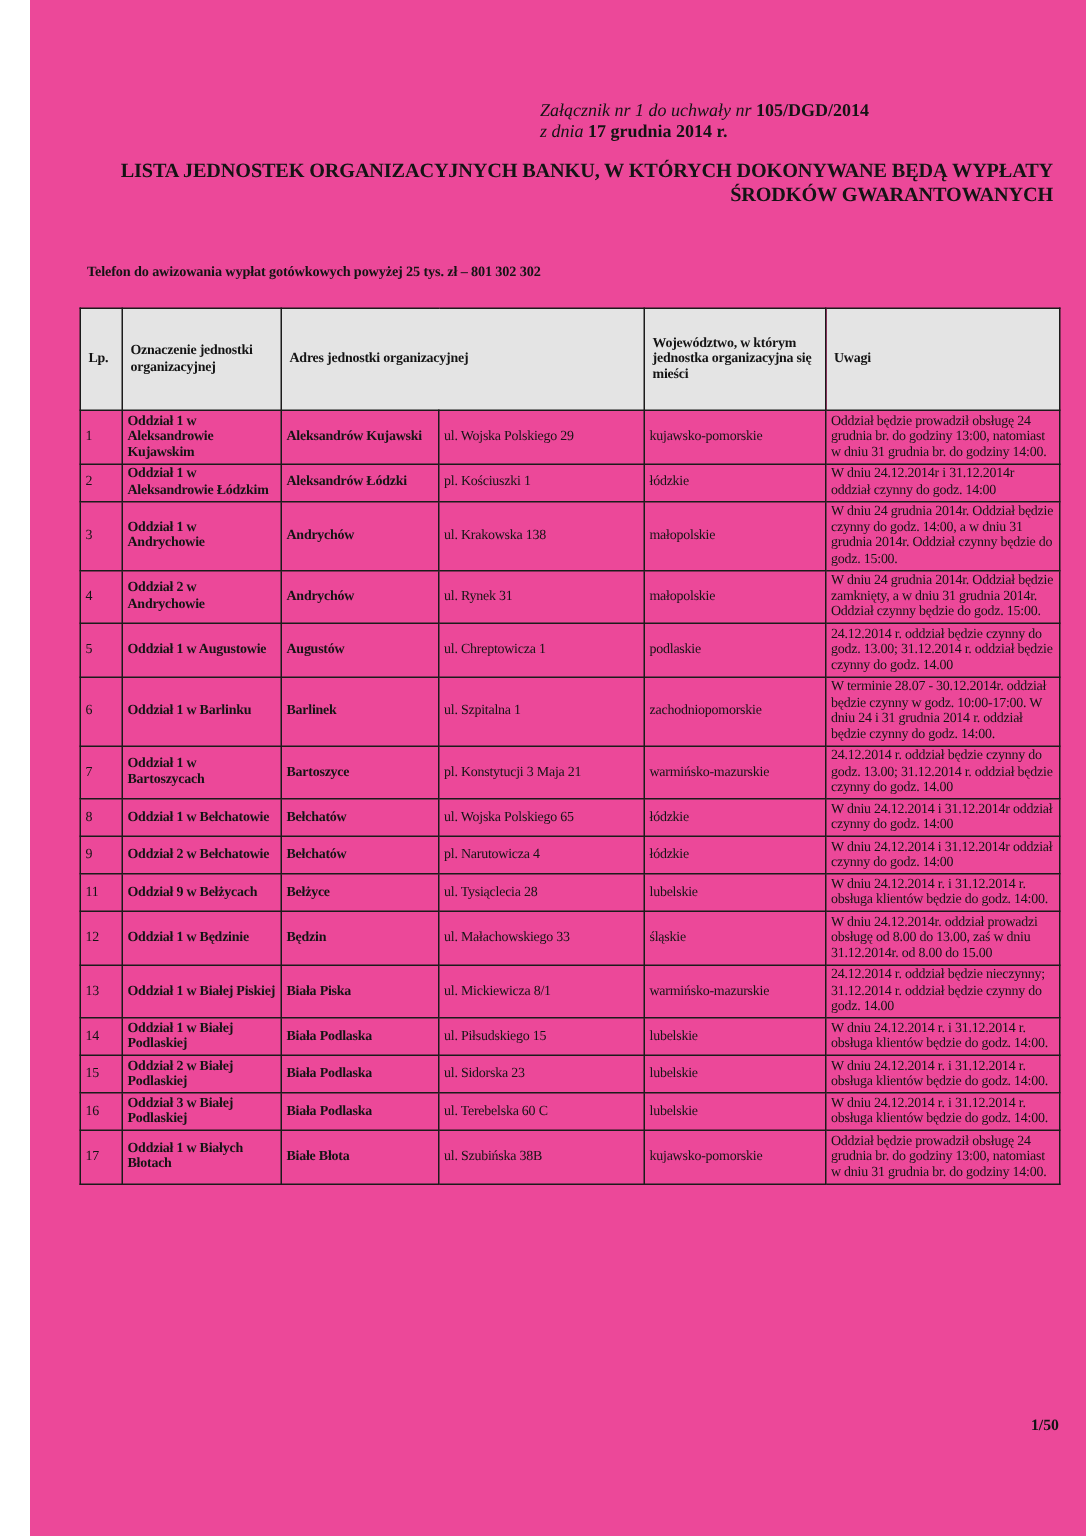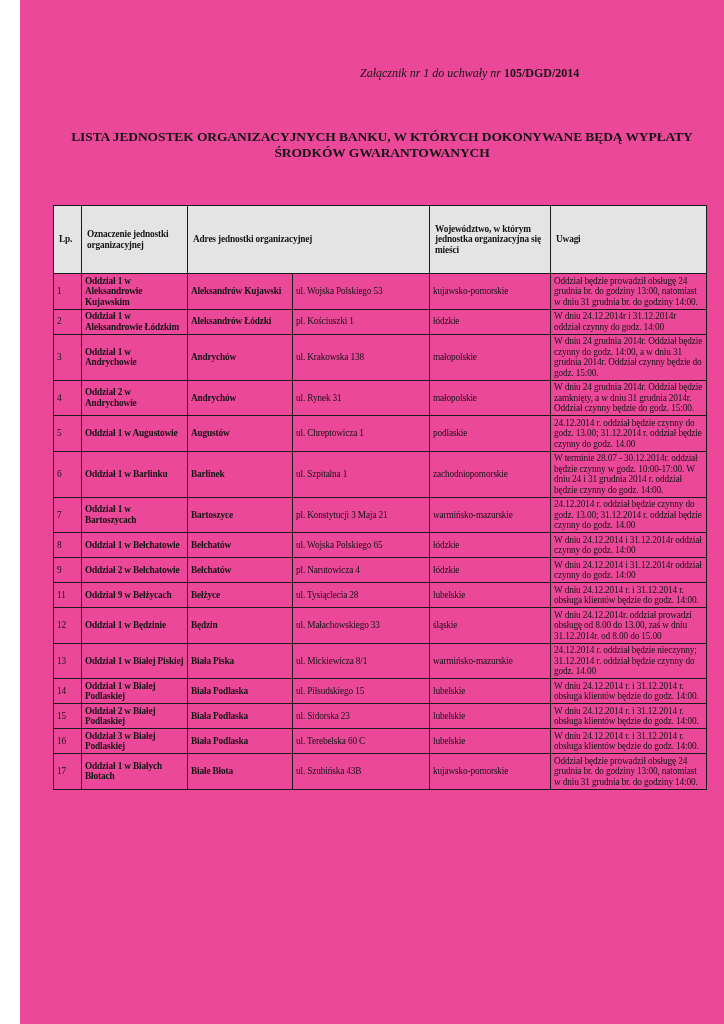--- a/index.html
+++ b/index.html
@@ -61,6 +61,7 @@
 
   <div class="annotation" id="annotation">
       <div><span class="it ">Załącznik nr 1 do uchwały nr </span><span class="bd">105/DGD/2014</span></div>
+      <div><span class="it ">z dnia </span><span class="bd">17 grudnia 2014 r.</span></div>
     </div>
 
   <div class="doc-title">LISTA JEDNOSTEK ORGANIZACYJNYCH BANKU, W KTÓRYCH DOKONYWANE BĘDĄ WYPŁATY ŚRODKÓW GWARANTOWANYCH</div>

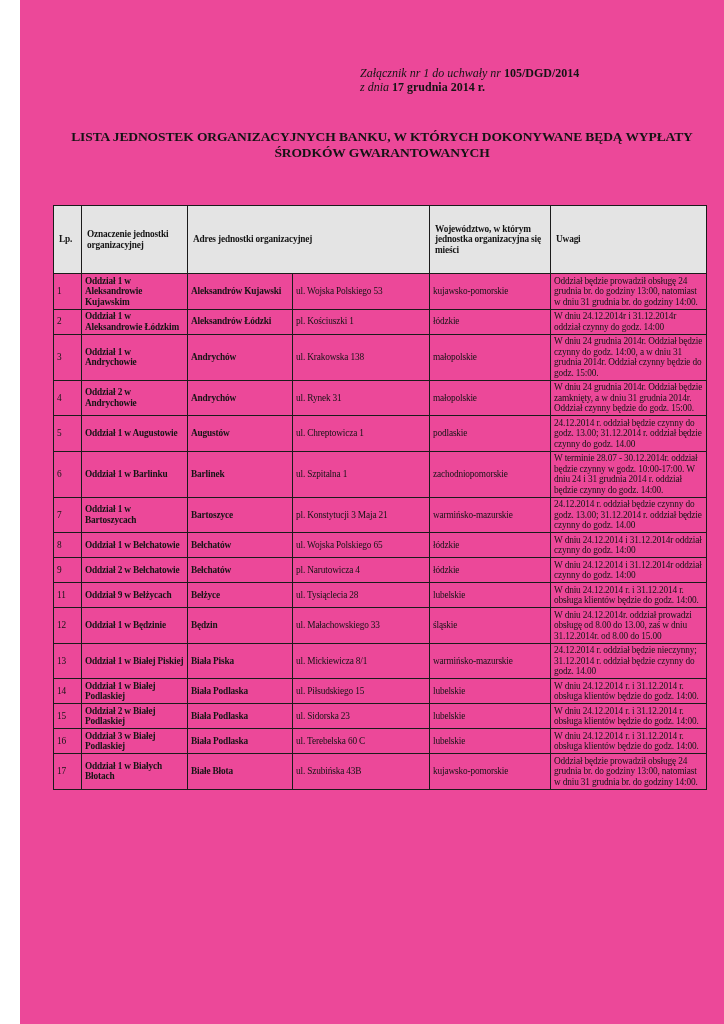--- a/index.html
+++ b/index.html
@@ -19,8 +19,8 @@
   .annotation .it{font-style:italic;}
   .annotation .bd{font-weight:bold;}
   .doc-title{
-    position:absolute;left:42px;top:129px;width:640px;
-    text-align:center;font-weight:bold;font-size:13.5px;line-height:16px;
+    position:absolute;left:42px;top:106px;width:640px;
+    text-align:right;font-weight:bold;font-size:13.5px;line-height:16px;
     letter-spacing:-0.1px;
   }
   .phone-note{

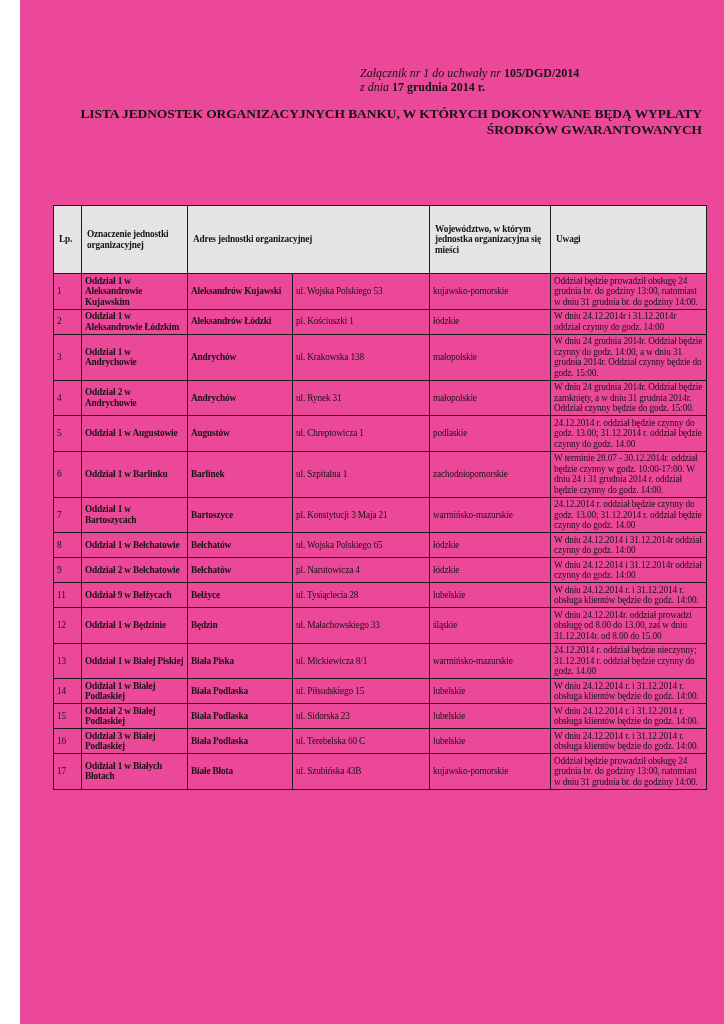--- a/index.html
+++ b/index.html
@@ -66,6 +66,7 @@
 
   <div class="doc-title">LISTA JEDNOSTEK ORGANIZACYJNYCH BANKU, W KTÓRYCH DOKONYWANE BĘDĄ WYPŁATY ŚRODKÓW GWARANTOWANYCH</div>
 
+  <div class="phone-note">Telefon do awizowania wypłat gotówkowych powyżej 25 tys. zł – 801 302 302</div>
 
   <table class="units">
     <colgroup>

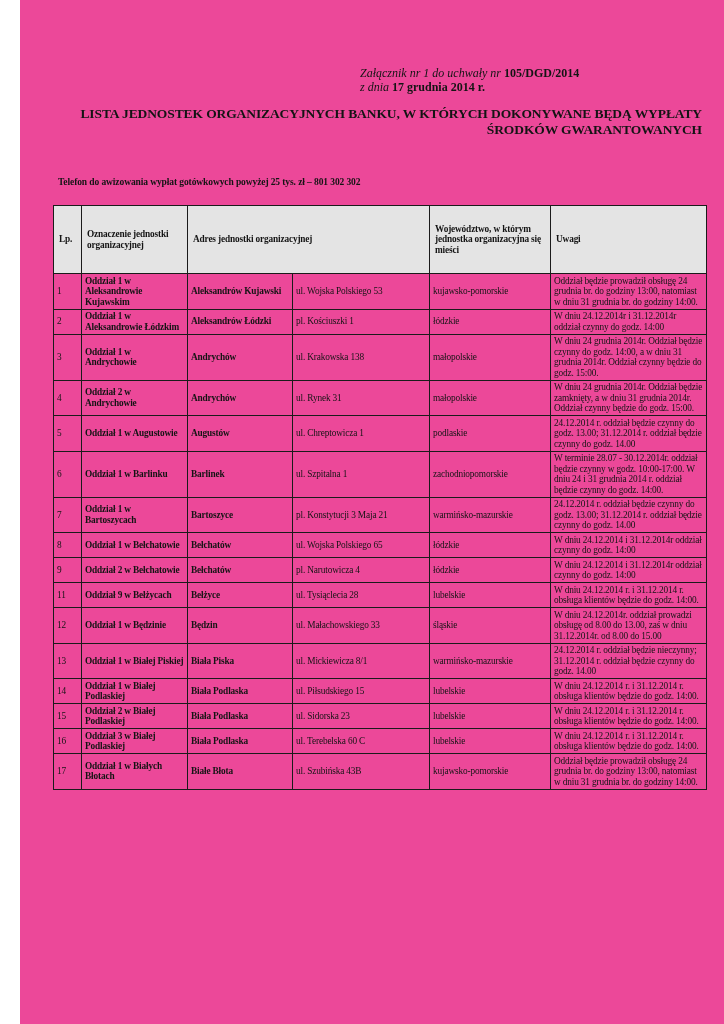--- a/index.html
+++ b/index.html
@@ -91,7 +91,7 @@
           <td class="lp">1</td>
           <td class="unit">Oddział 1 w Aleksandrowie Kujawskim</td>
           <td class="city">Aleksandrów Kujawski</td>
-          <td class="street">ul. Wojska Polskiego 53</td>
+          <td class="street">ul. Wojska Polskiego 29</td>
           <td class="voiv">kujawsko-pomorskie</td>
           <td class="notes"><span class="b">Oddział będzie prowadził obsługę </span><span>24 grudnia br. do godziny 13:00, natomiast w dniu 31 grudnia br. do godziny 14:00.</span></td>
         </tr>

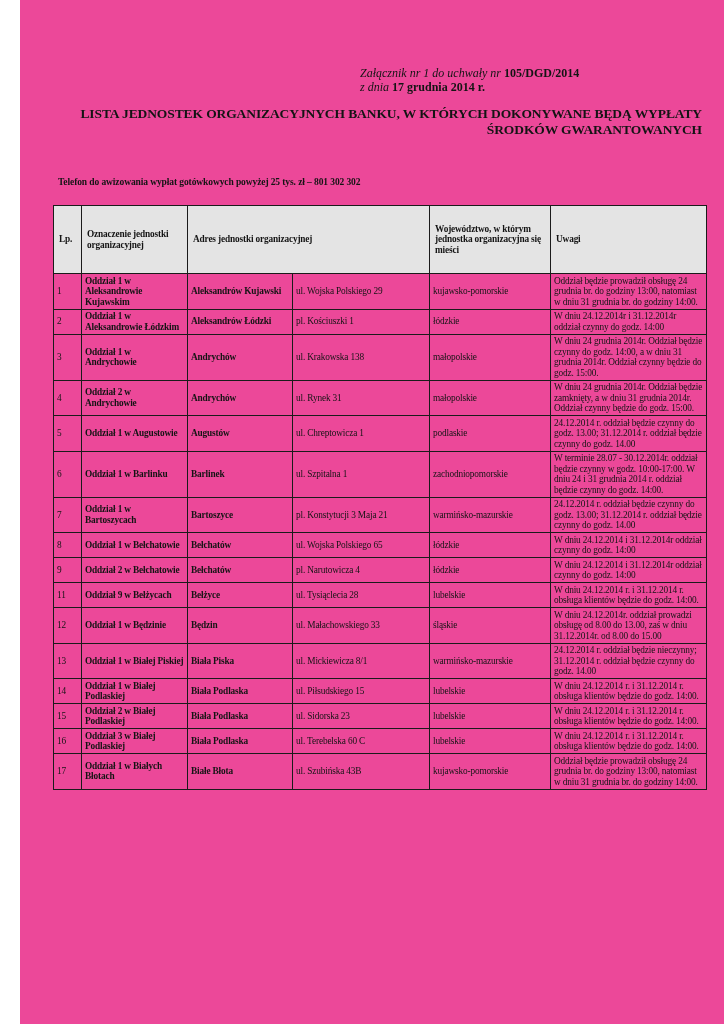--- a/index.html
+++ b/index.html
@@ -211,7 +211,7 @@
           <td class="lp">17</td>
           <td class="unit">Oddział 1 w Białych Błotach</td>
           <td class="city">Białe Błota</td>
-          <td class="street">ul. Szubińska 43B</td>
+          <td class="street">ul. Szubińska 38B</td>
           <td class="voiv">kujawsko-pomorskie</td>
           <td class="notes"><span class="b">Oddział będzie prowadził obsługę </span><span>24 grudnia br. do godziny 13:00, natomiast w dniu 31 grudnia br. do godziny 14:00.</span></td>
         </tr>

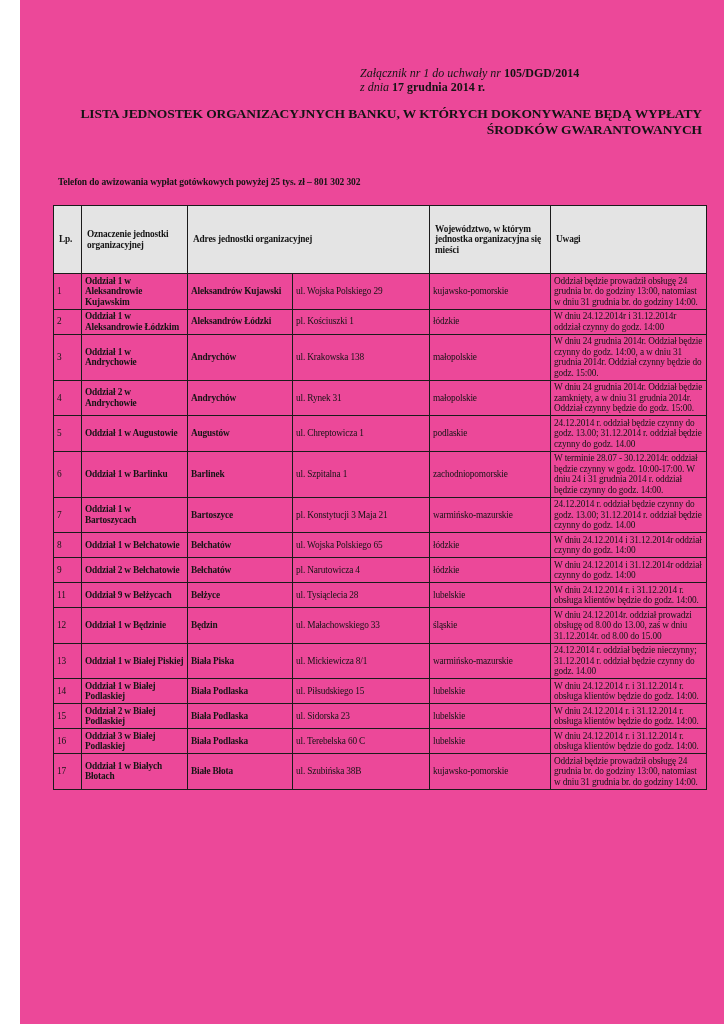--- a/index.html
+++ b/index.html
@@ -218,6 +218,7 @@
       </tbody>
   </table>
 
+  <div class="pagenum">1/50</div>
 
 </div>
 

